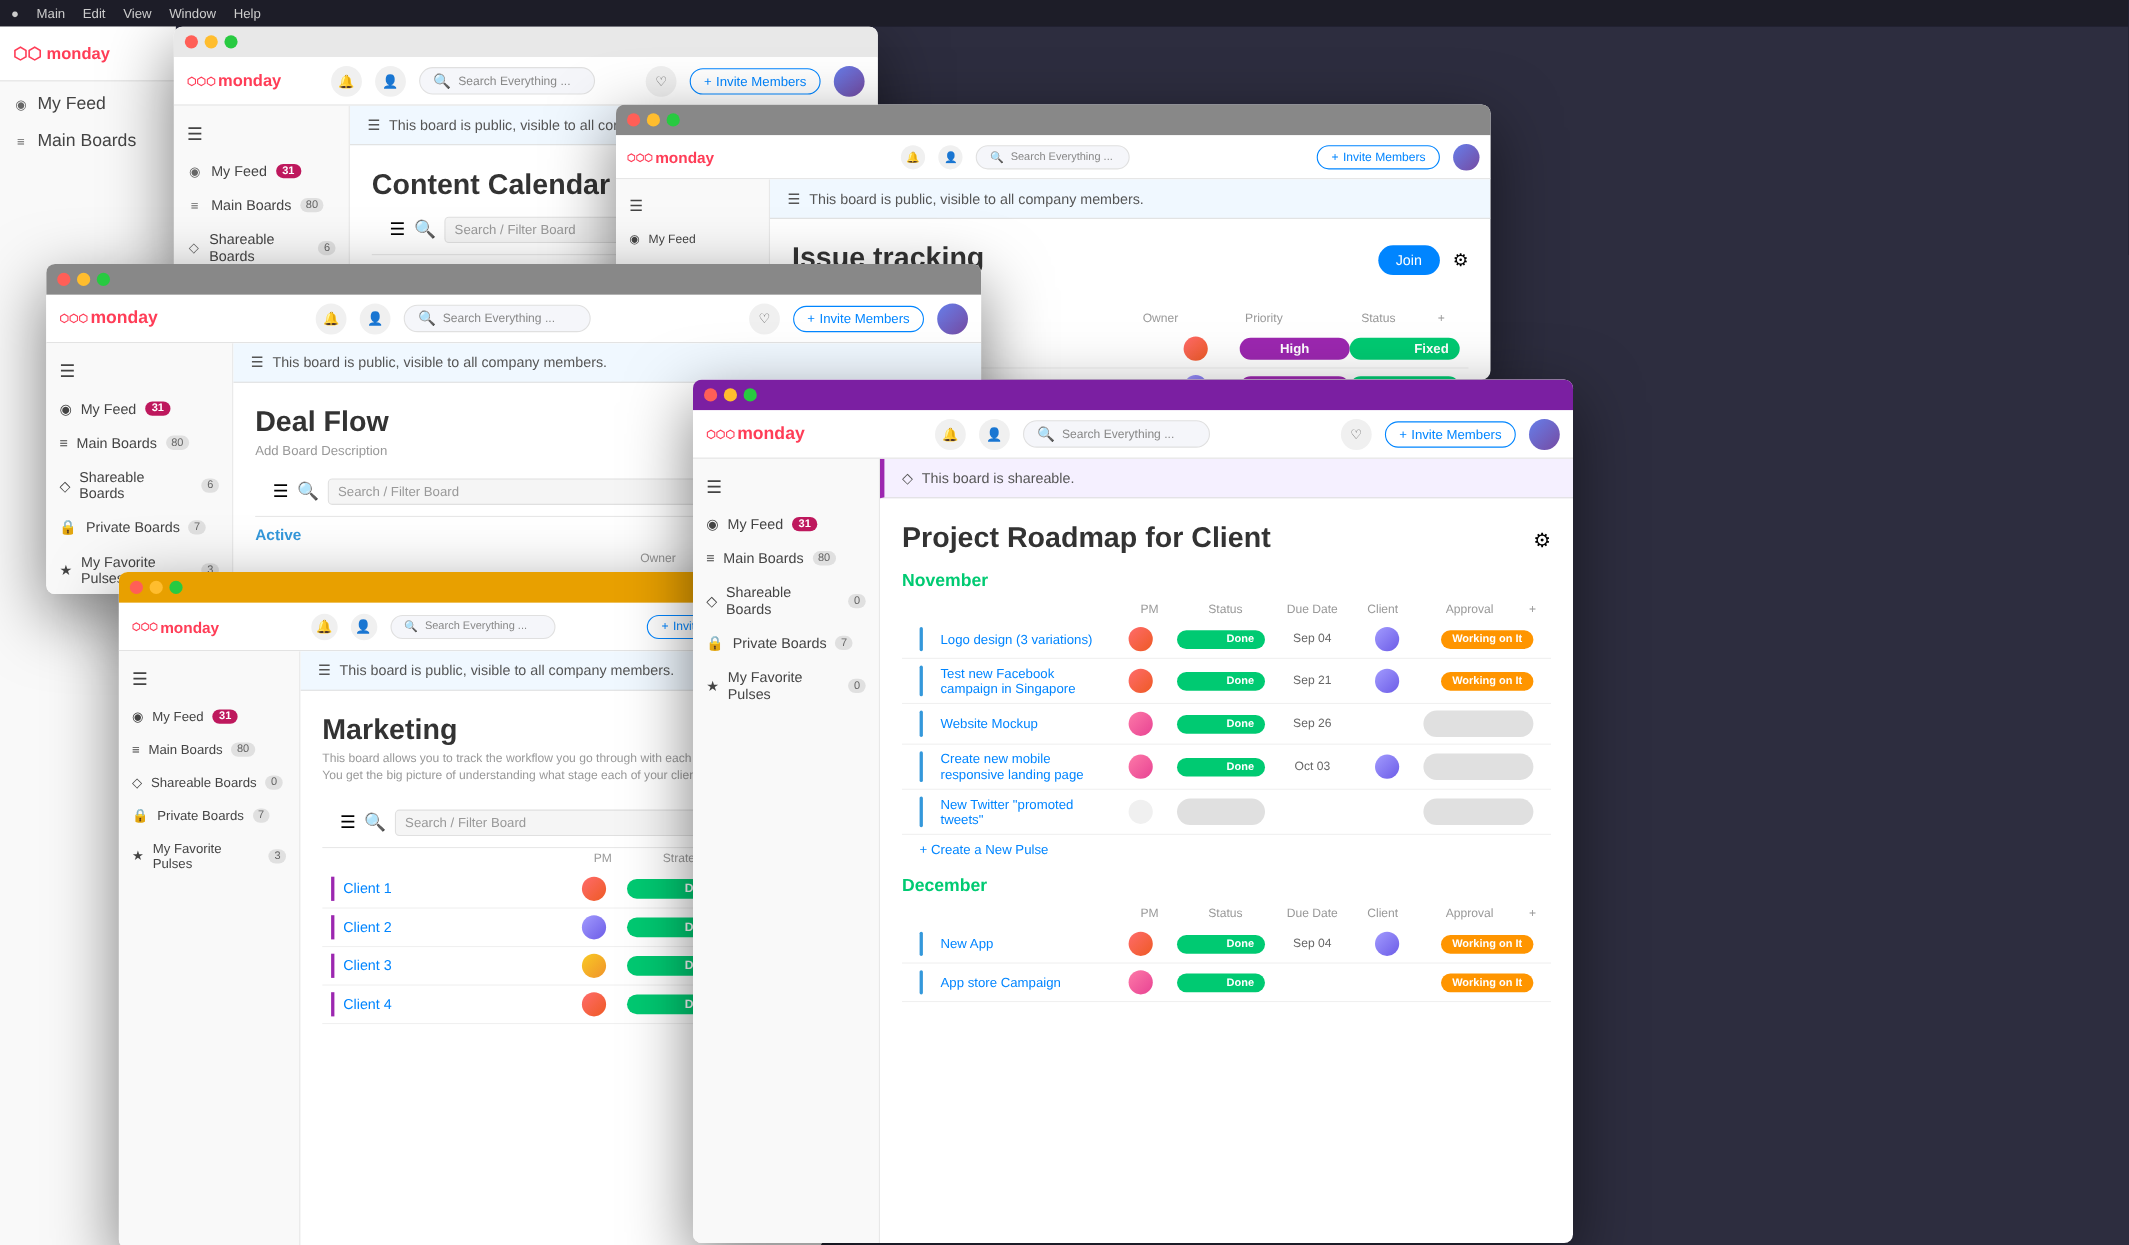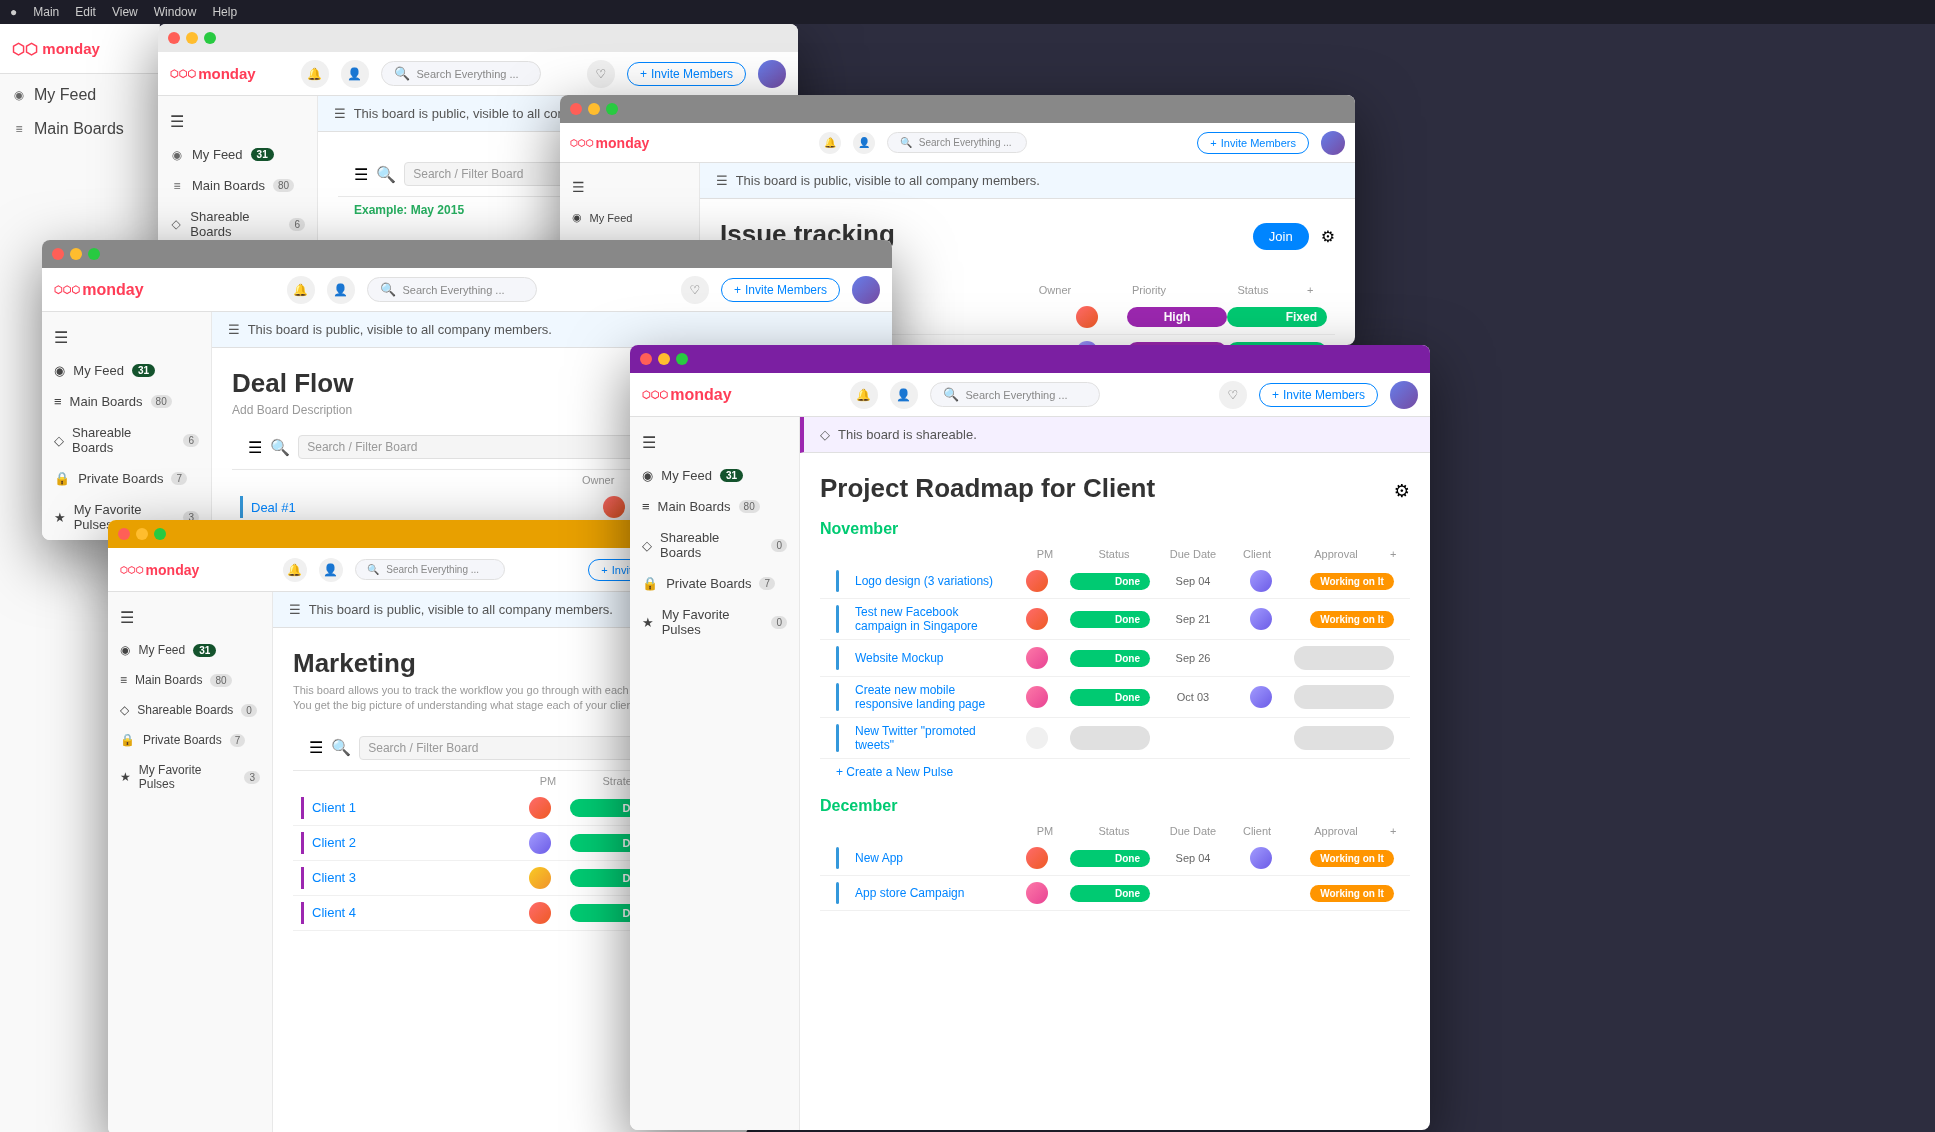--- a/index.html
+++ b/index.html
@@ -101,7 +101,7 @@
     }
 
     .badge {
-      background: #14532d;
+      background: #be185d;
       color: #fff;
       border-radius: 10px;
       padding: 1px 6px;

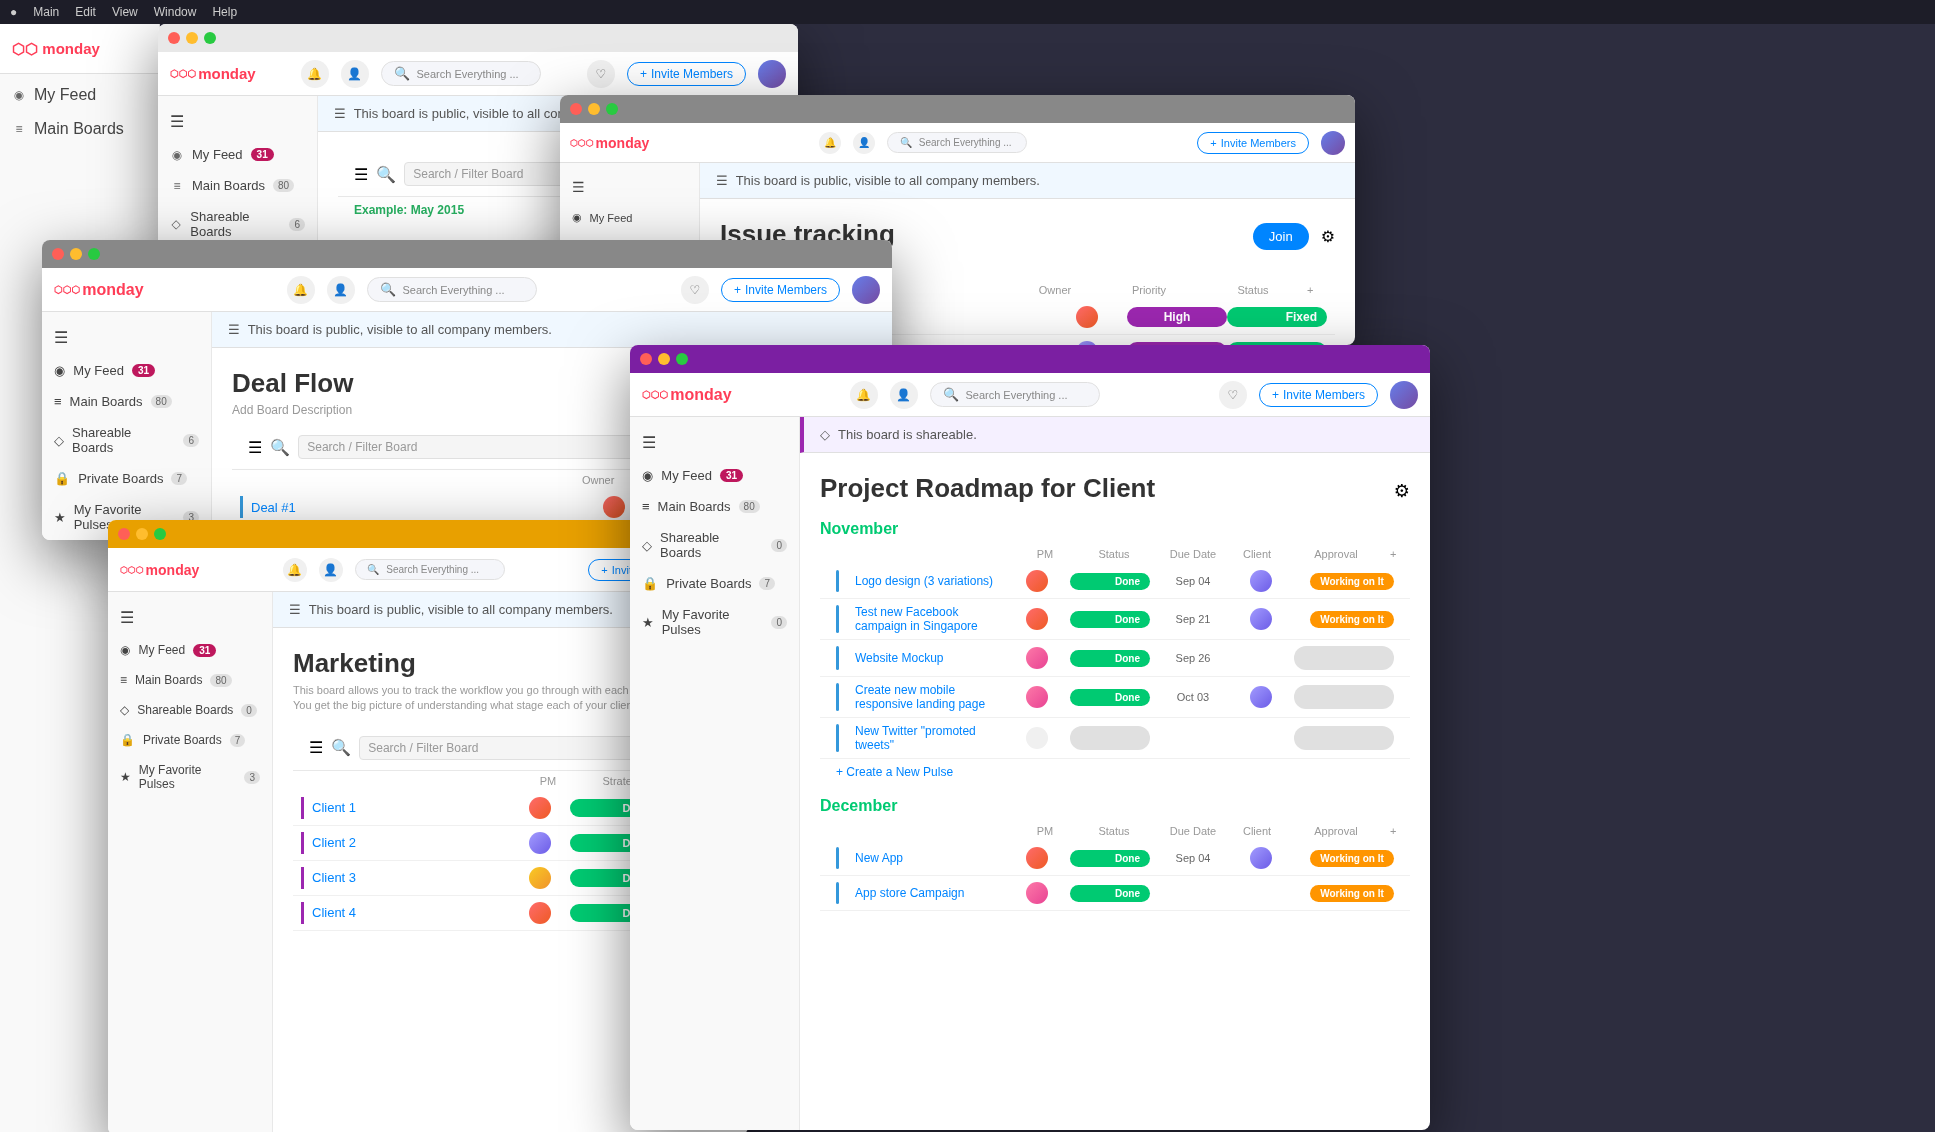--- a/index.html
+++ b/index.html
@@ -390,6 +390,7 @@
           <span>This board is public, visible to all company members.</span>
         </div>
         <div class="board-content">
+          <div class="board-title">Content Calendar</div>
           <div class="filter-bar">
             <span>☰</span>
             <span>🔍</span>

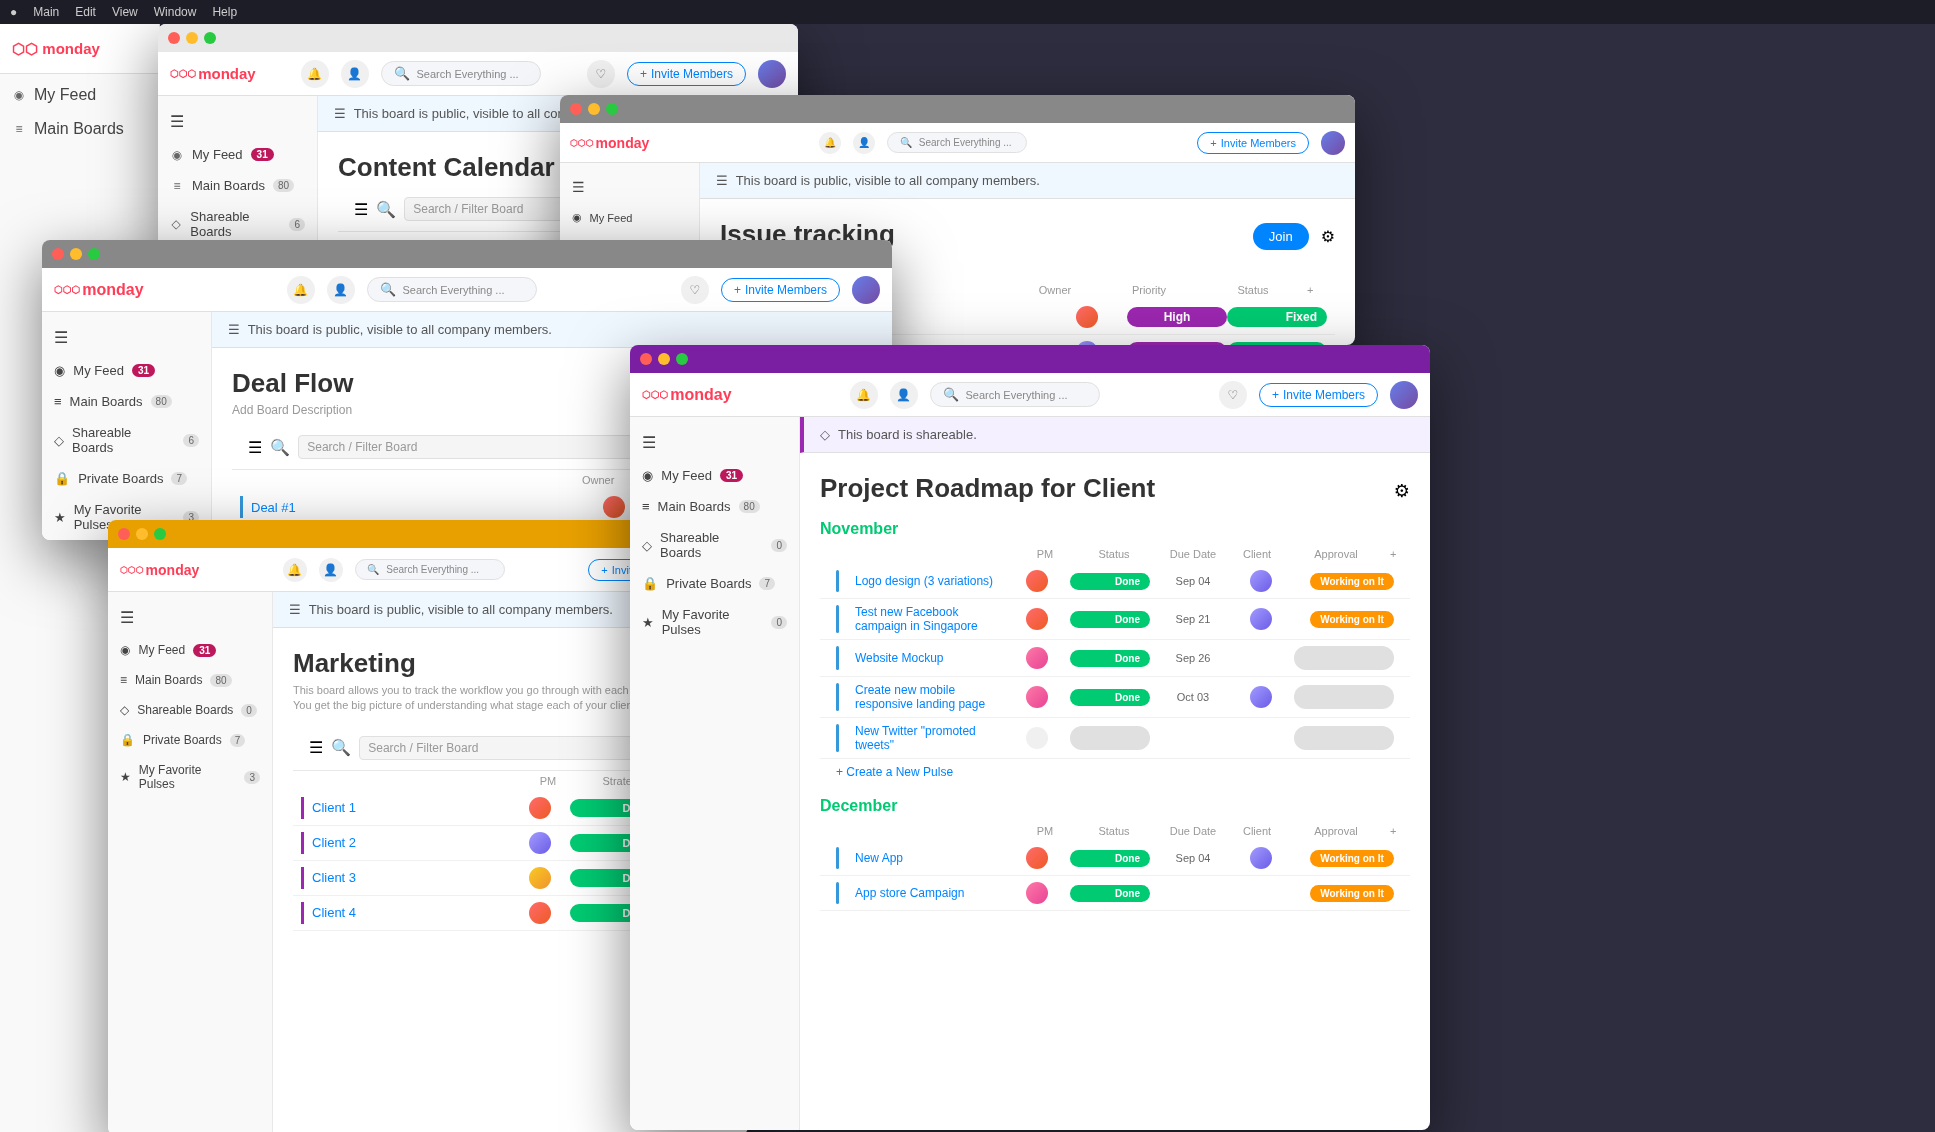--- a/index.html
+++ b/index.html
@@ -583,6 +583,7 @@
             </div>
             <div class="nav-icon">👤</div>
           </div>
+          <div style="color:#3498db;font-weight:700;font-size:14px;padding:8px 0 4px;">Active</div>
           <div style="display:flex;padding:4px 0;font-size:11px;color:#999;">
             <span style="flex:1;"></span>
             <span style="width:80px;">Owner</span>

